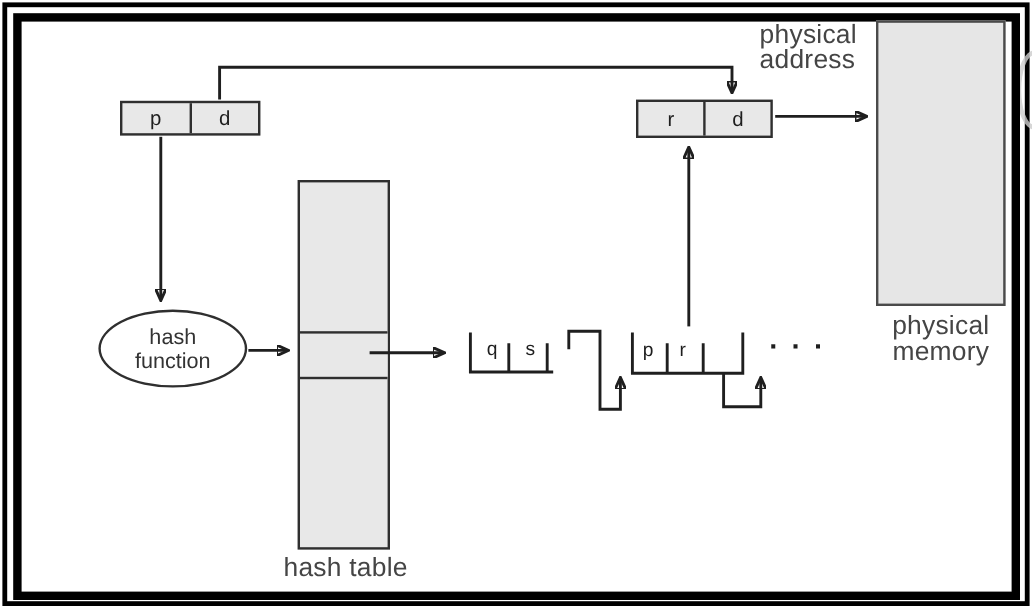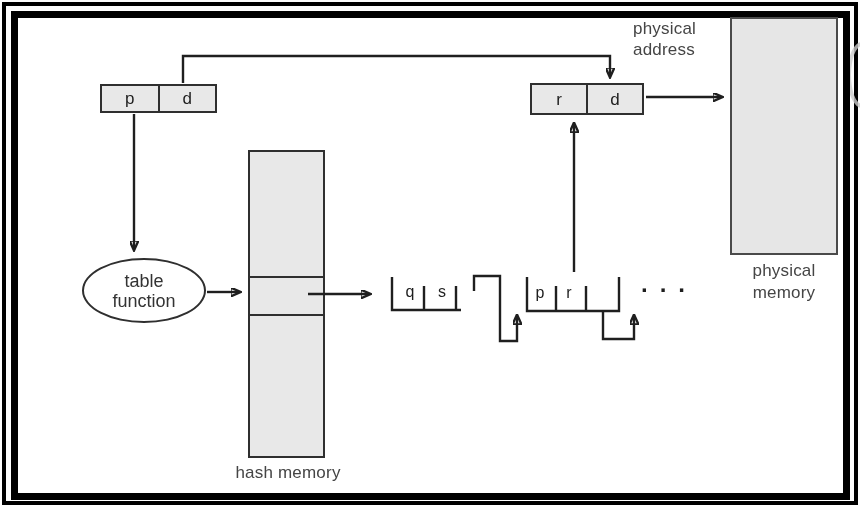--- a/index.html
+++ b/index.html
@@ -32,7 +32,7 @@
   .lines path,.lines line,.lines polyline{stroke:var(--line);stroke-width:2.4;fill:none;}
   .arrowhead{fill:var(--line);stroke:none;}
   .label{
-    position:absolute;color:var(--label-text);font-size:17px;line-height:21px;
+    position:absolute;color:var(--label-text);font-size:22px;line-height:21px;
     white-space:pre-line;letter-spacing:.2px;
   }
   .cellbox{

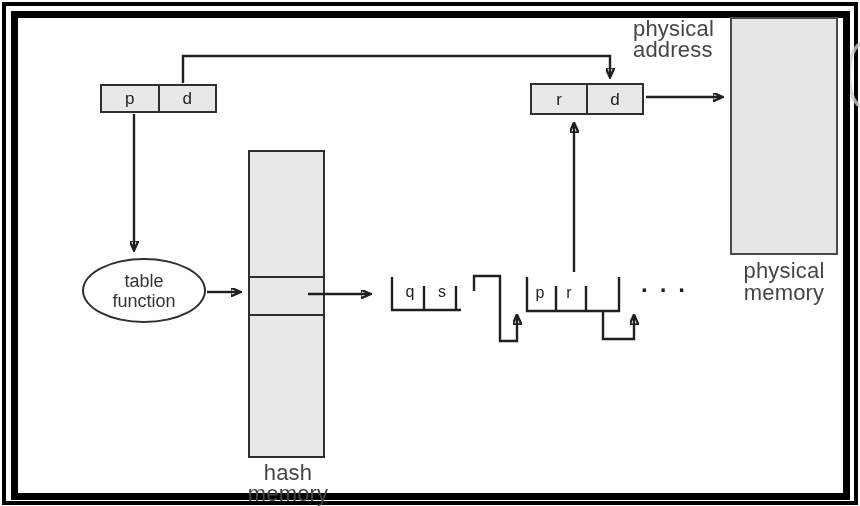--- a/index.html
+++ b/index.html
@@ -102,7 +102,7 @@
   </div>
 
   <div class="hash-ellipse">
-    <span>table
+    <span>hash
 function</span>
   </div>
 

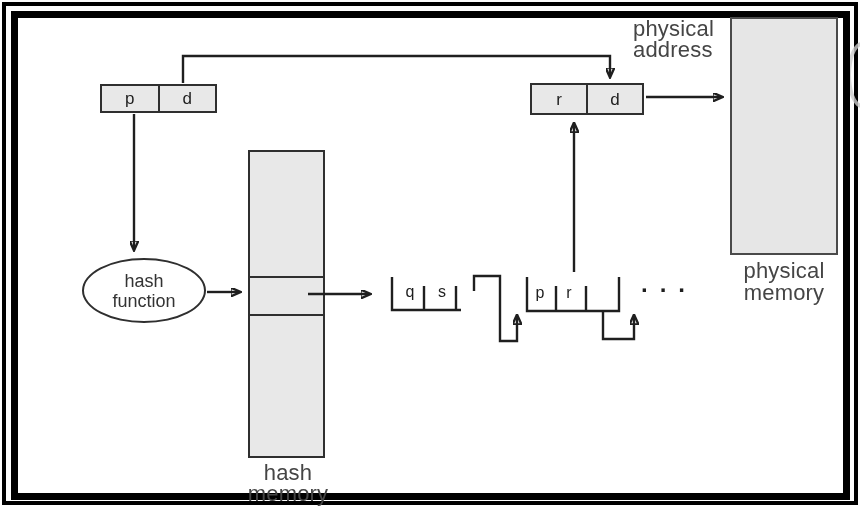--- a/index.html
+++ b/index.html
@@ -87,7 +87,7 @@
 
   <div class="label lbl-physaddr">physical
 address</div>
-  <div class="label lbl-hashtable">hash memory</div>
+  <div class="label lbl-hashtable">hash table</div>
   <div class="label lbl-physmem">physical
 memory</div>
 

